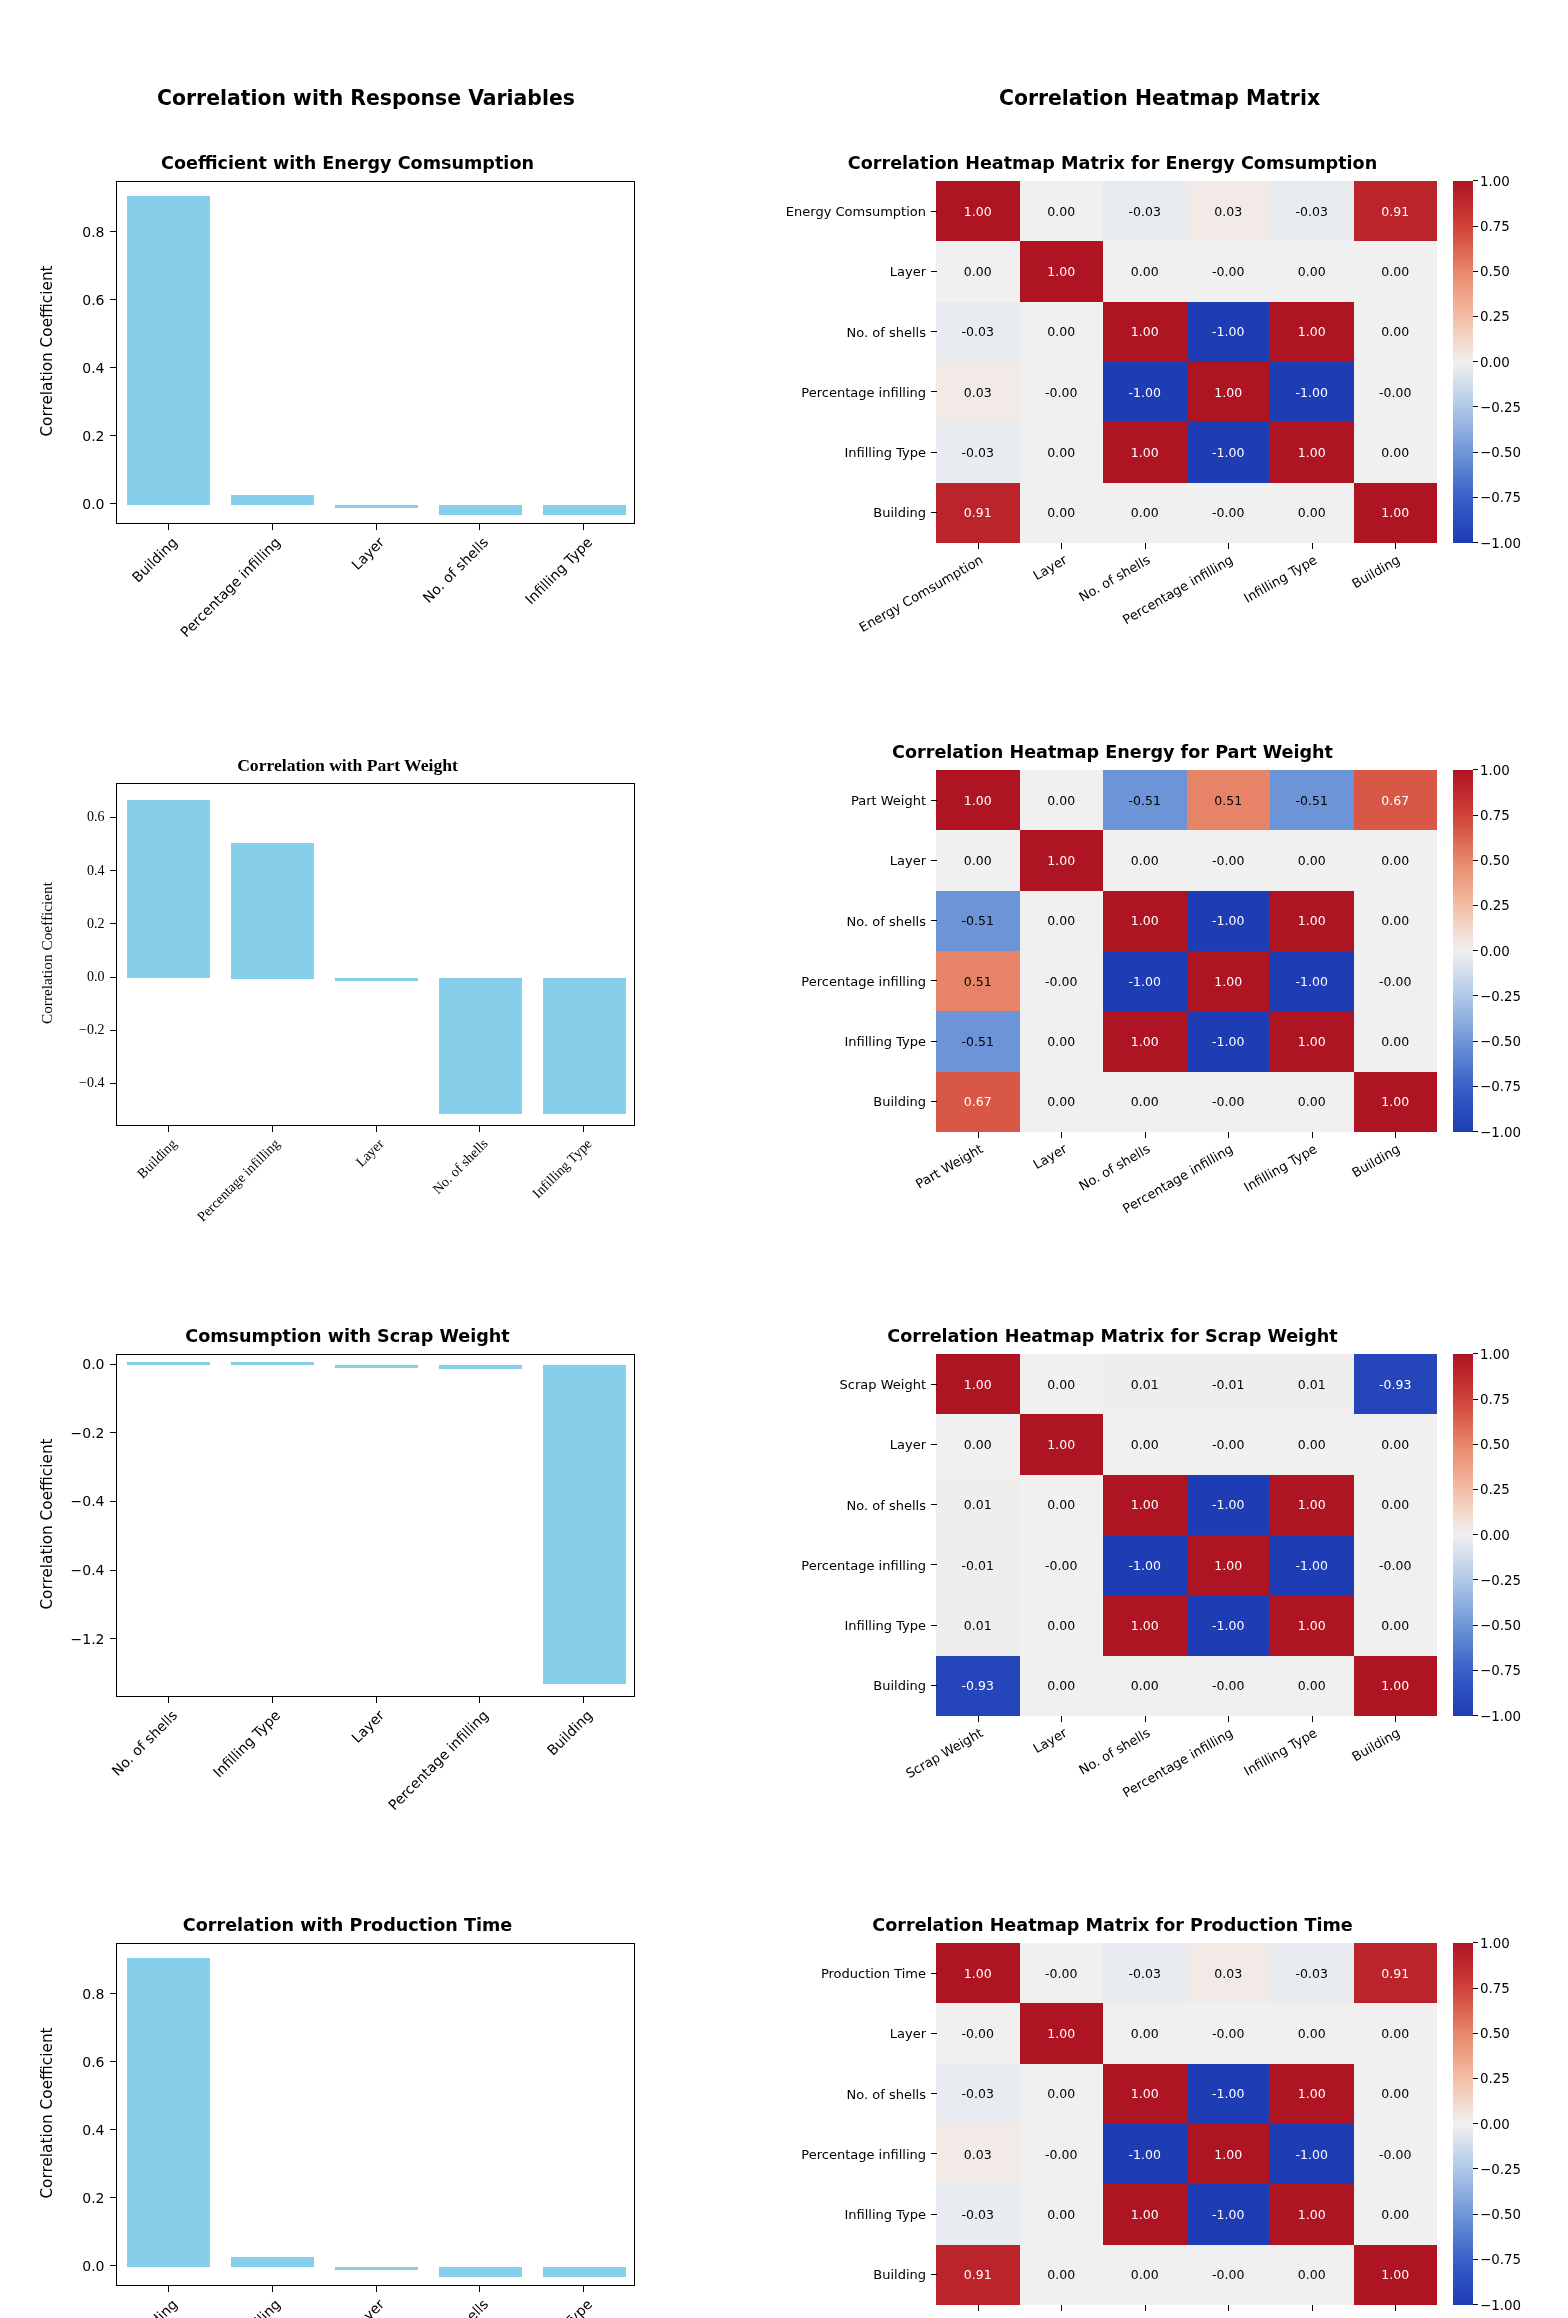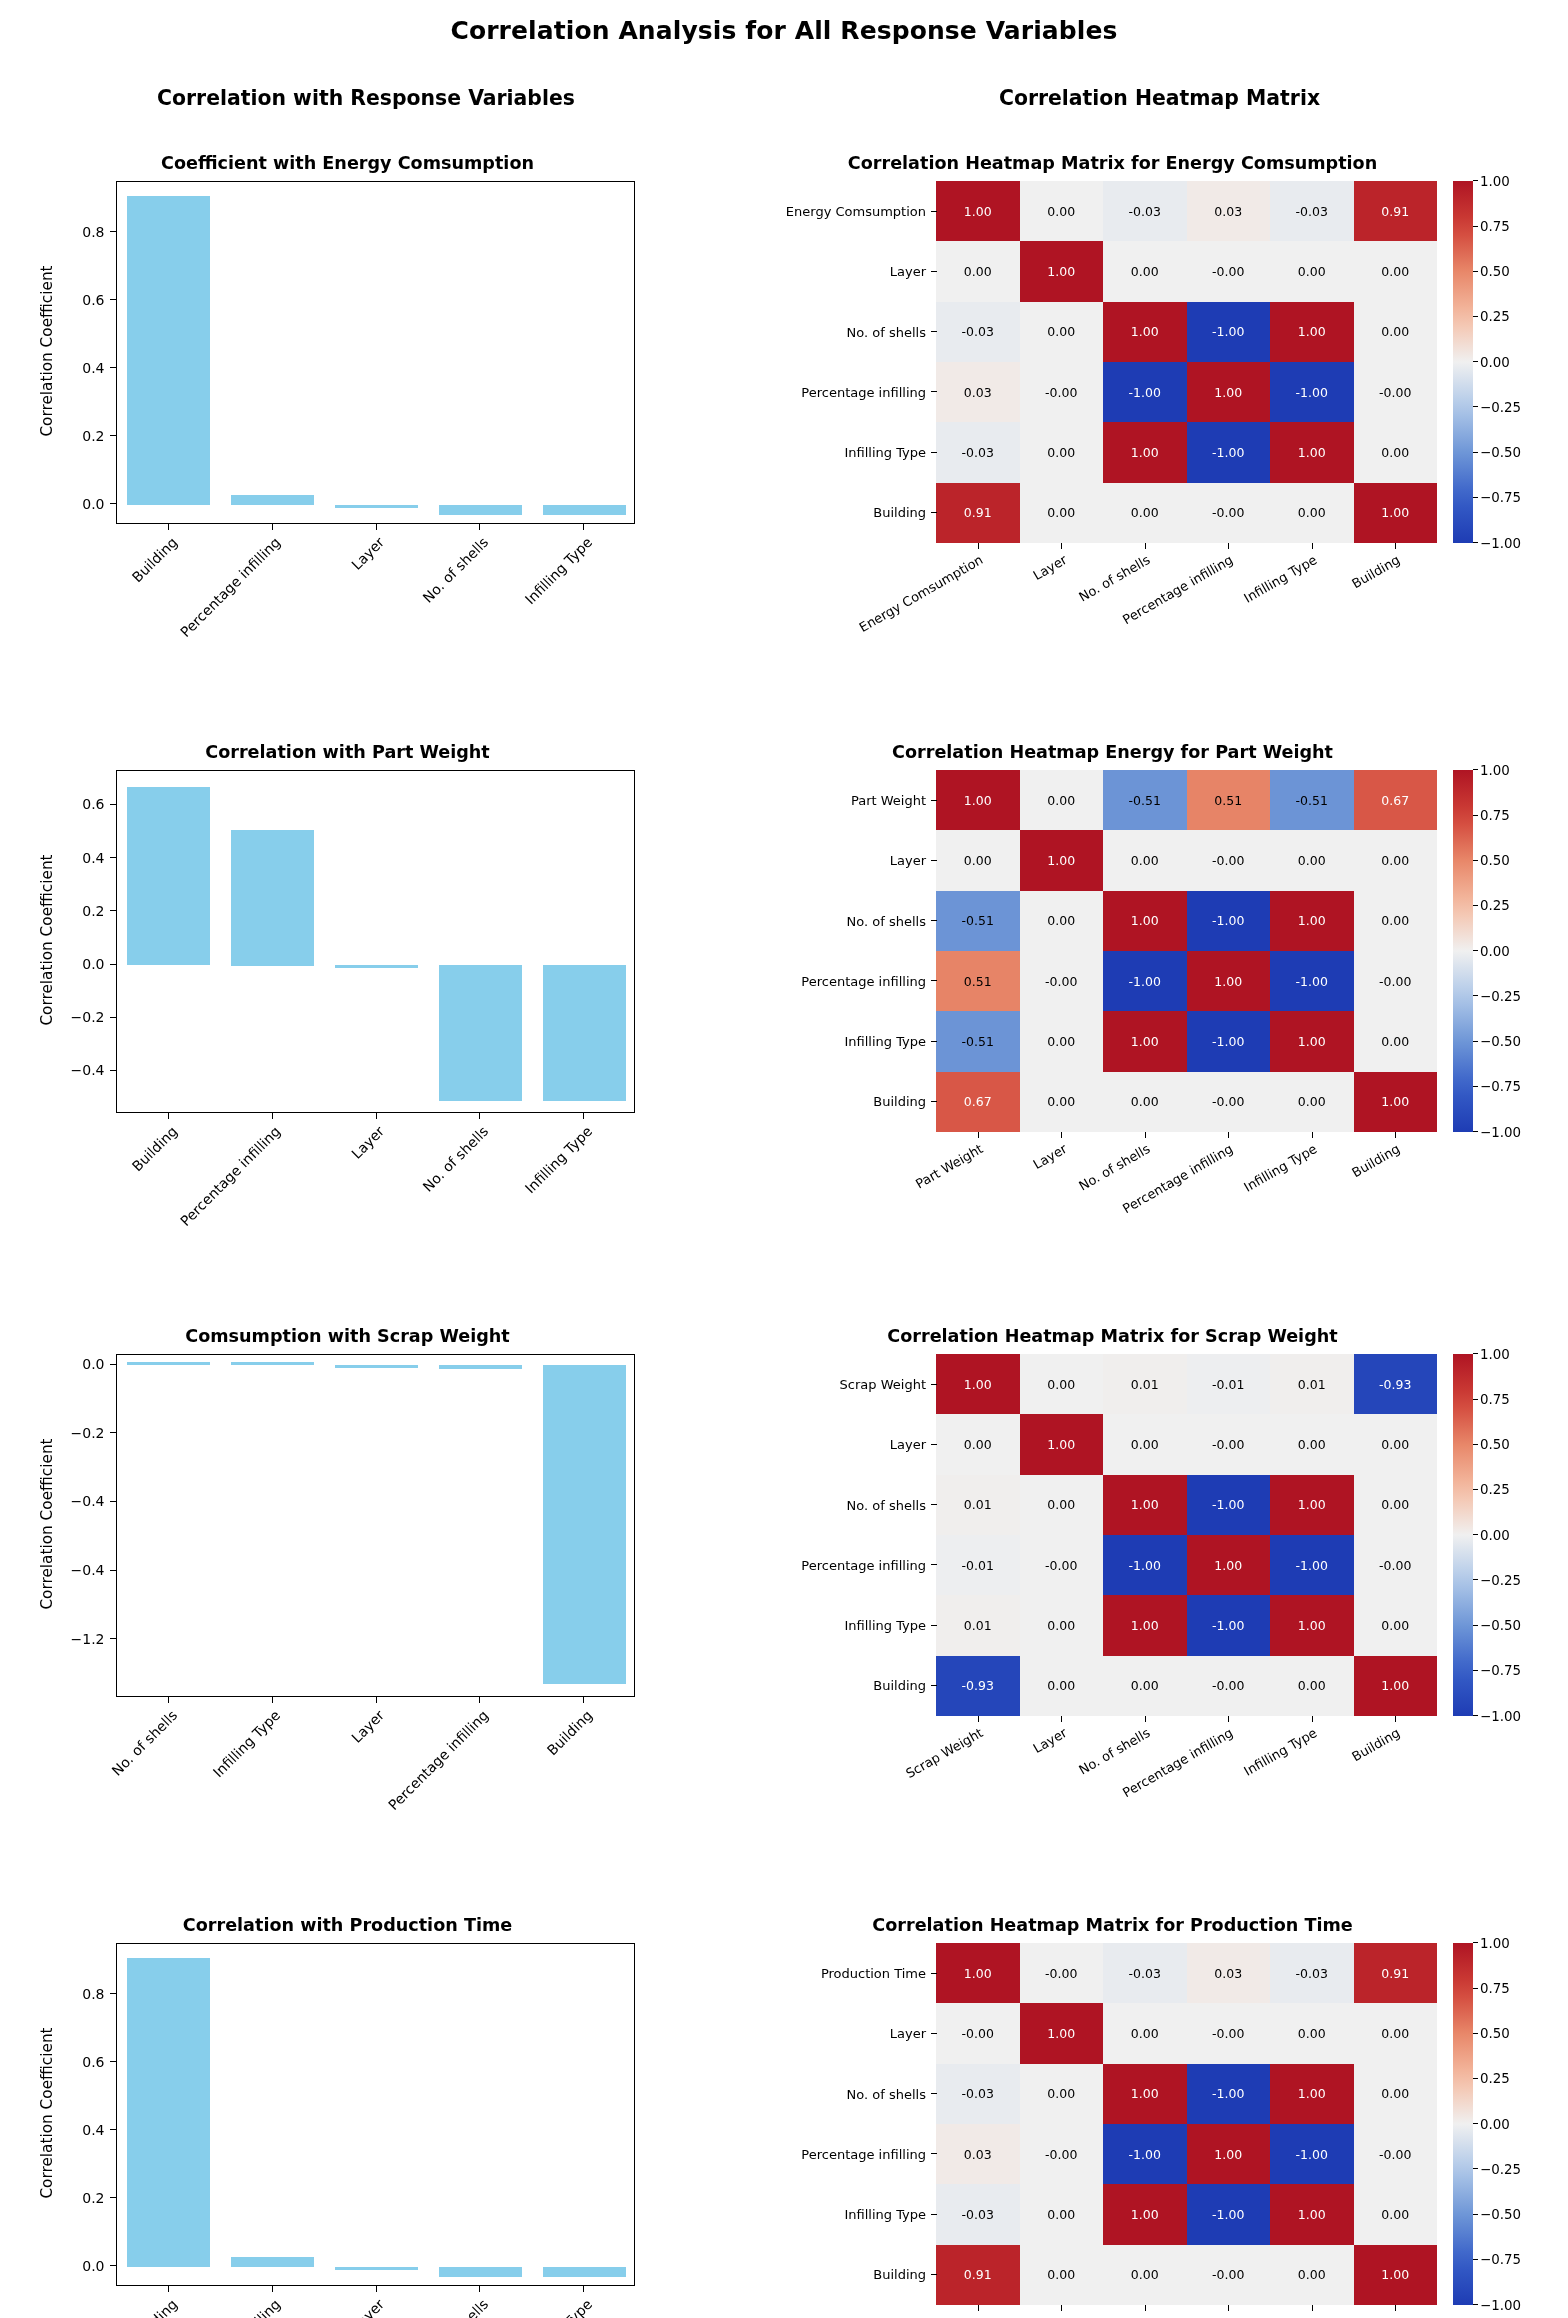--- a/index.html
+++ b/index.html
@@ -182,7 +182,6 @@
 
 <div class="page">
 
-  <div class="suptitle">Correlation Analysis for All Response Variables</div>
 
   <div class="coltitle right">Correlation Heatmap Matrix</div>
   <div class="coltitle left">Correlation with Response Variables</div>

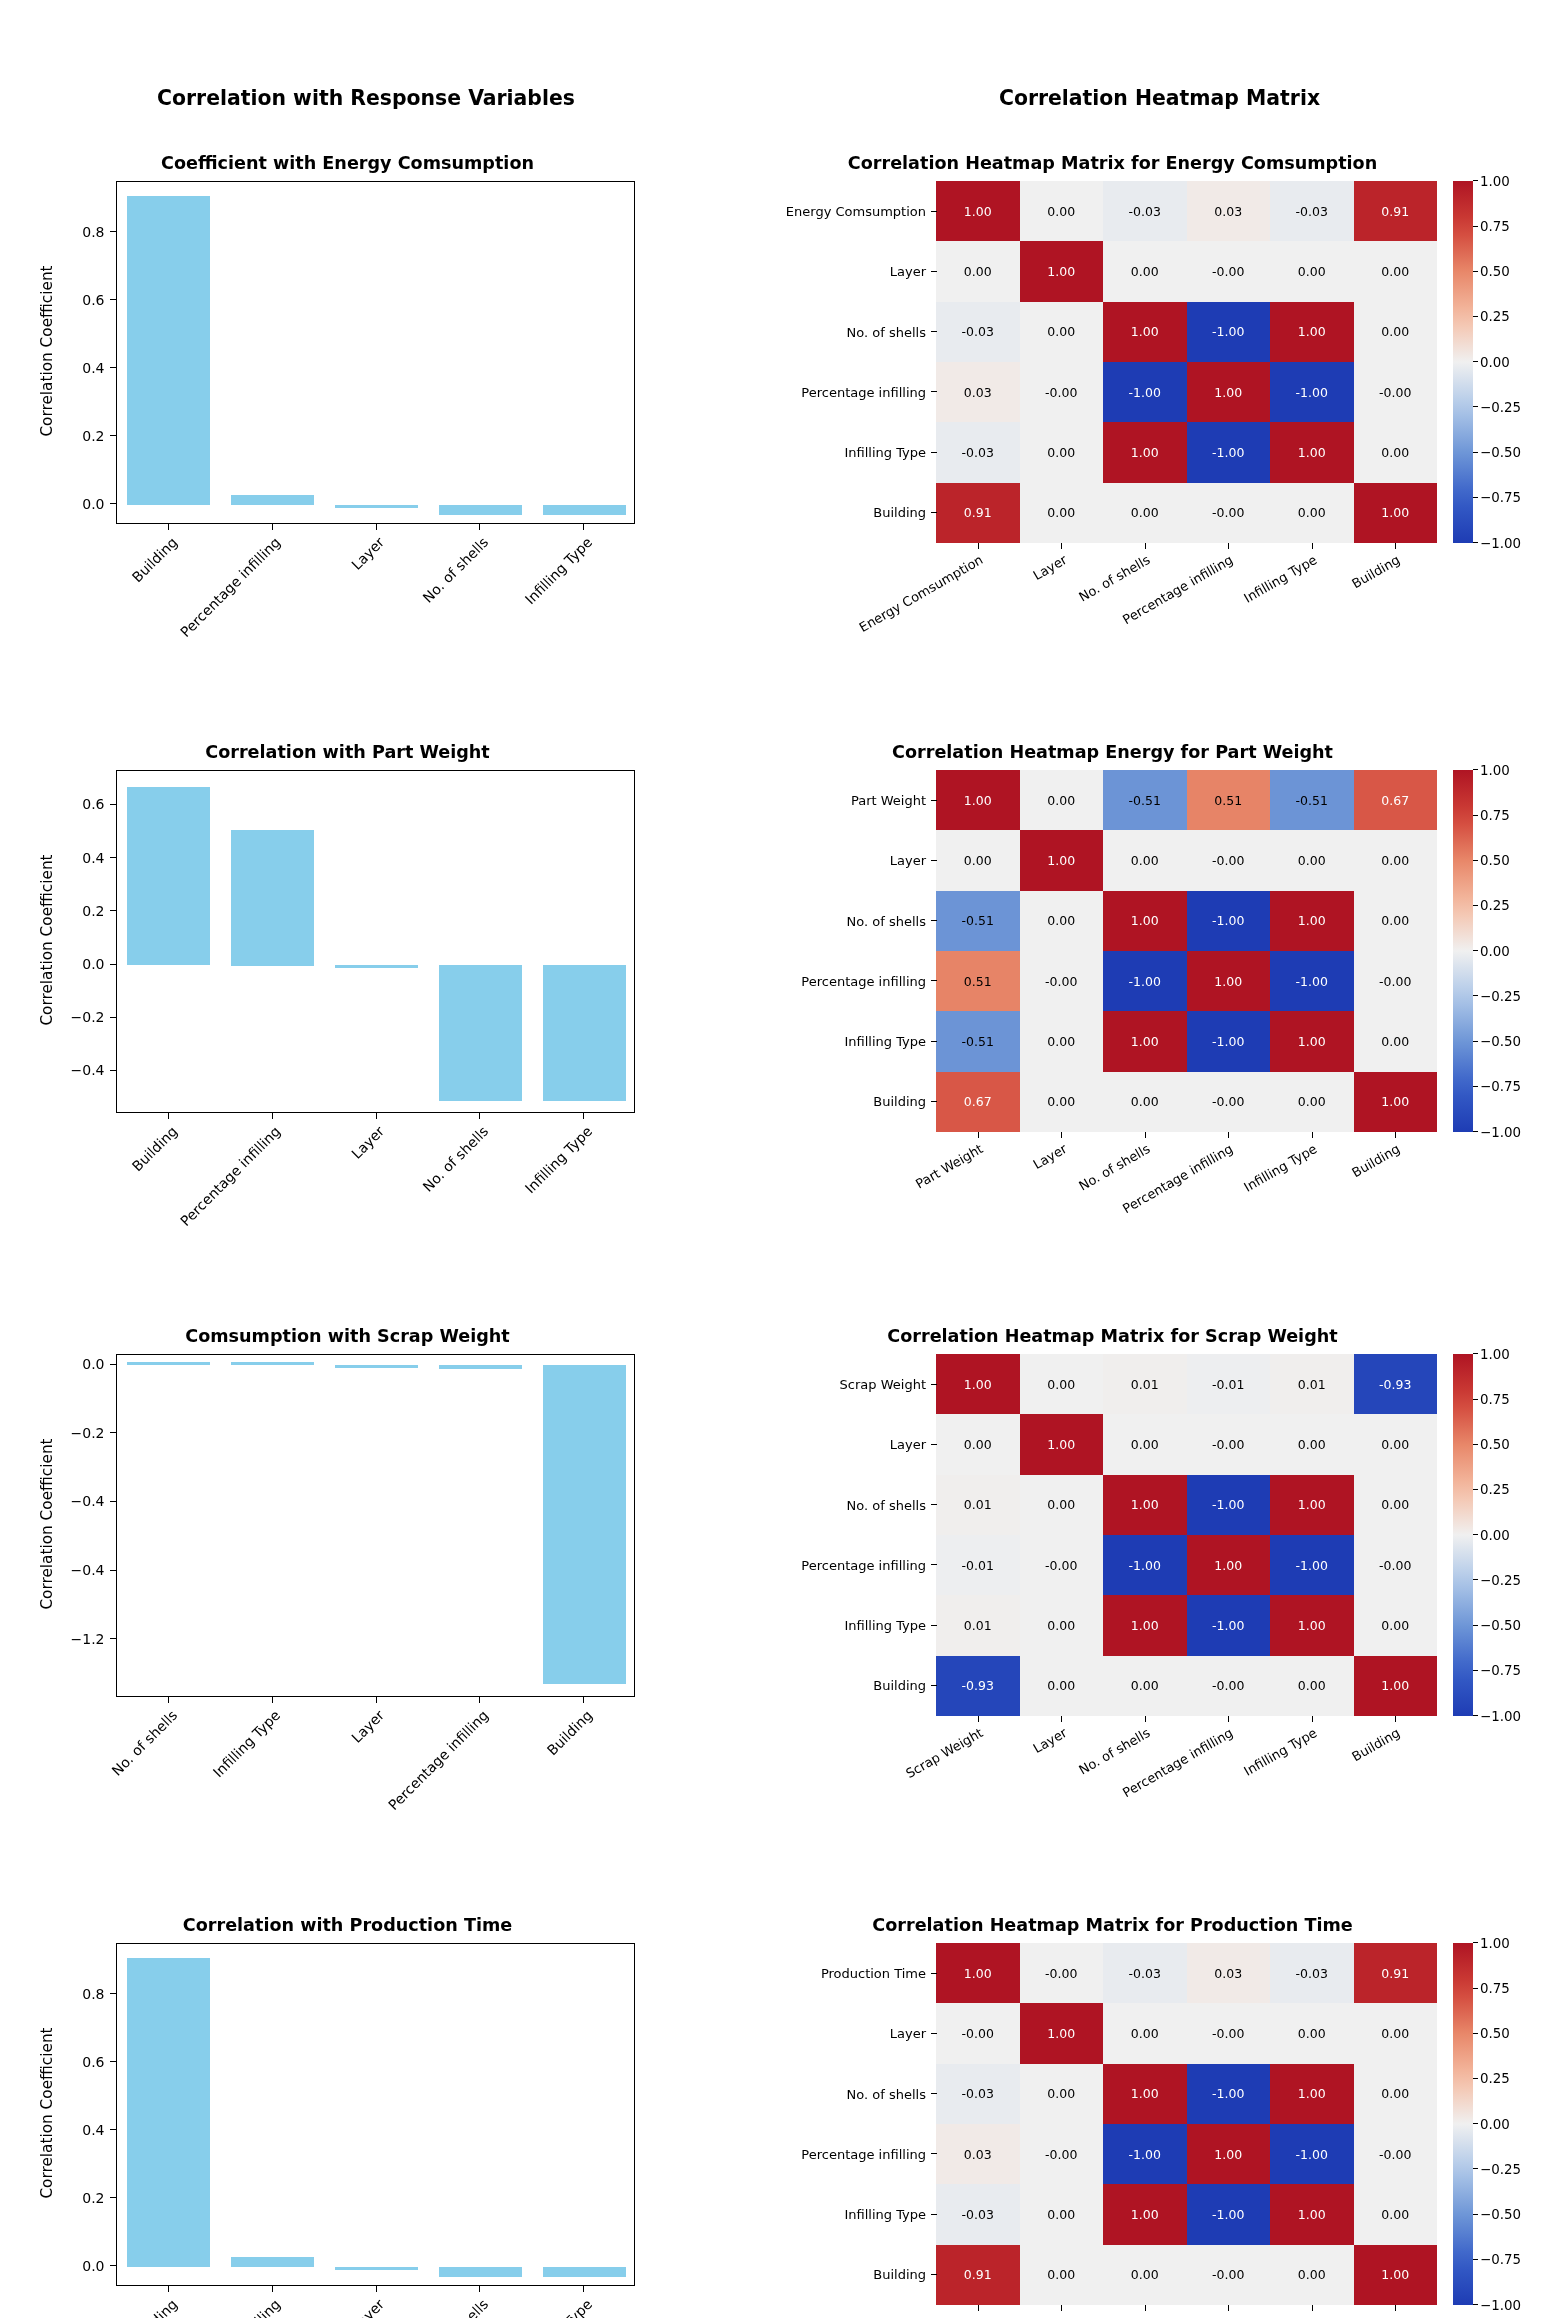--- a/index.html
+++ b/index.html
@@ -307,7 +307,7 @@
         </div>
       </div>
       <div class="row" style="top: 742px; height: 547px;">
-        <div class="panel bar-panel" style="left: 18.5px; top: 0px;">
+        <div class="panel bar-panel" style="left: 18.5px; top: 13px; font-family: Liberation Serif, serif;">
           <div class="panel-title">Correlation with Part Weight</div>
           <div class="bar-axes" style="left: 97px; top: 28px; width: 519px; height: 343px;">
             <div class="bar-plot">

